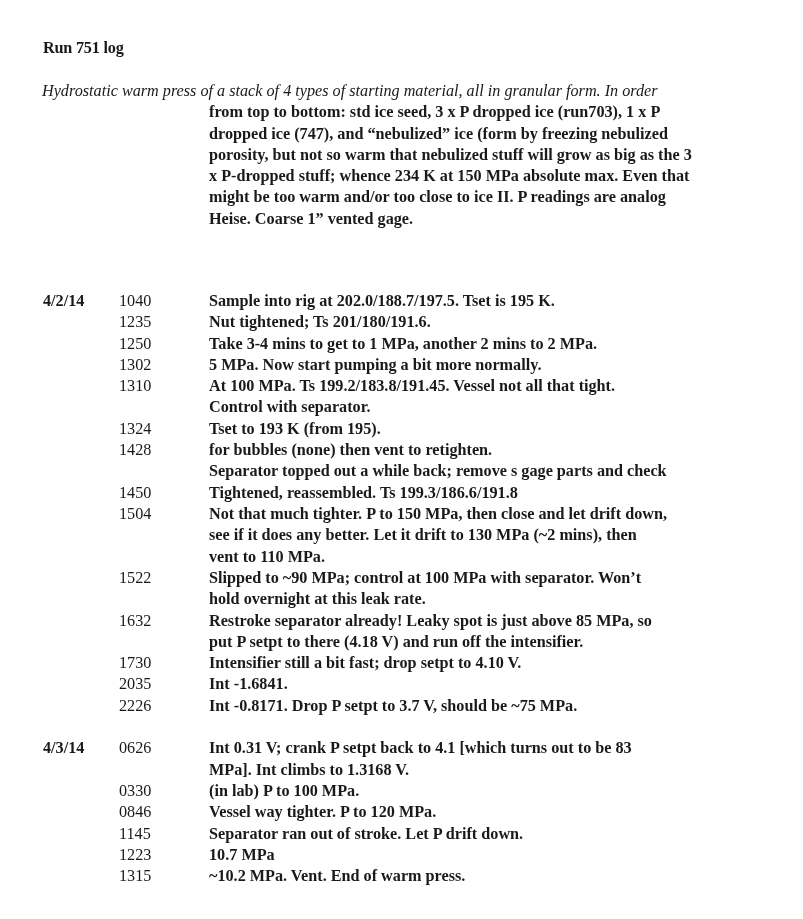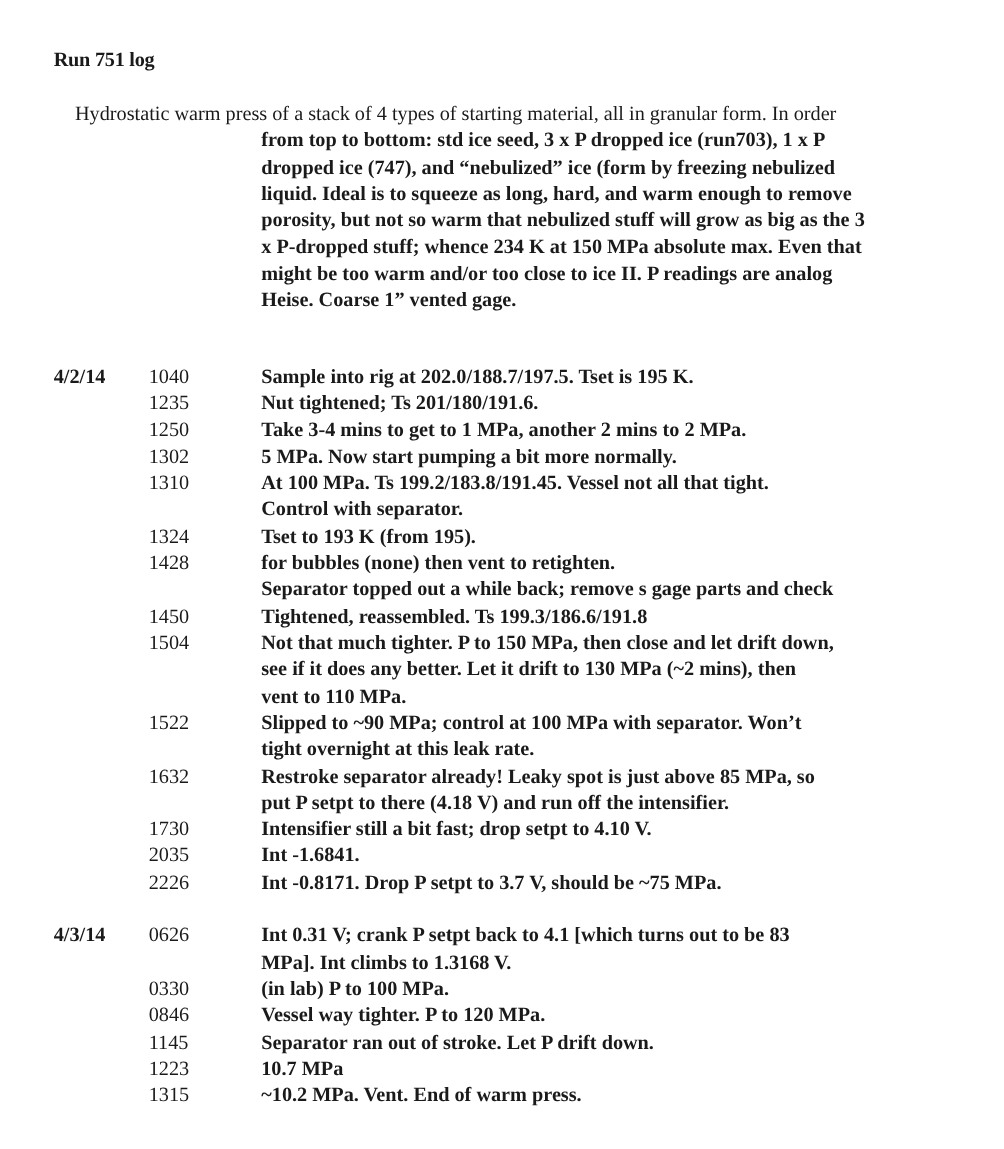--- a/index.html
+++ b/index.html
@@ -14,8 +14,9 @@
     font-weight: bold; font-size: 16.2px; letter-spacing: -0.2px;
   }
   .intro-first {
-    position: absolute; left: 60px; top: 81px; white-space: nowrap;
+    position: absolute; left: 42px; top: 81px; white-space: nowrap;
     line-height: 21.3px;
+    font-style: italic;
   }
   .intro-rest {
     position: absolute; left: 209px; top: 102.3px; width: 540px;

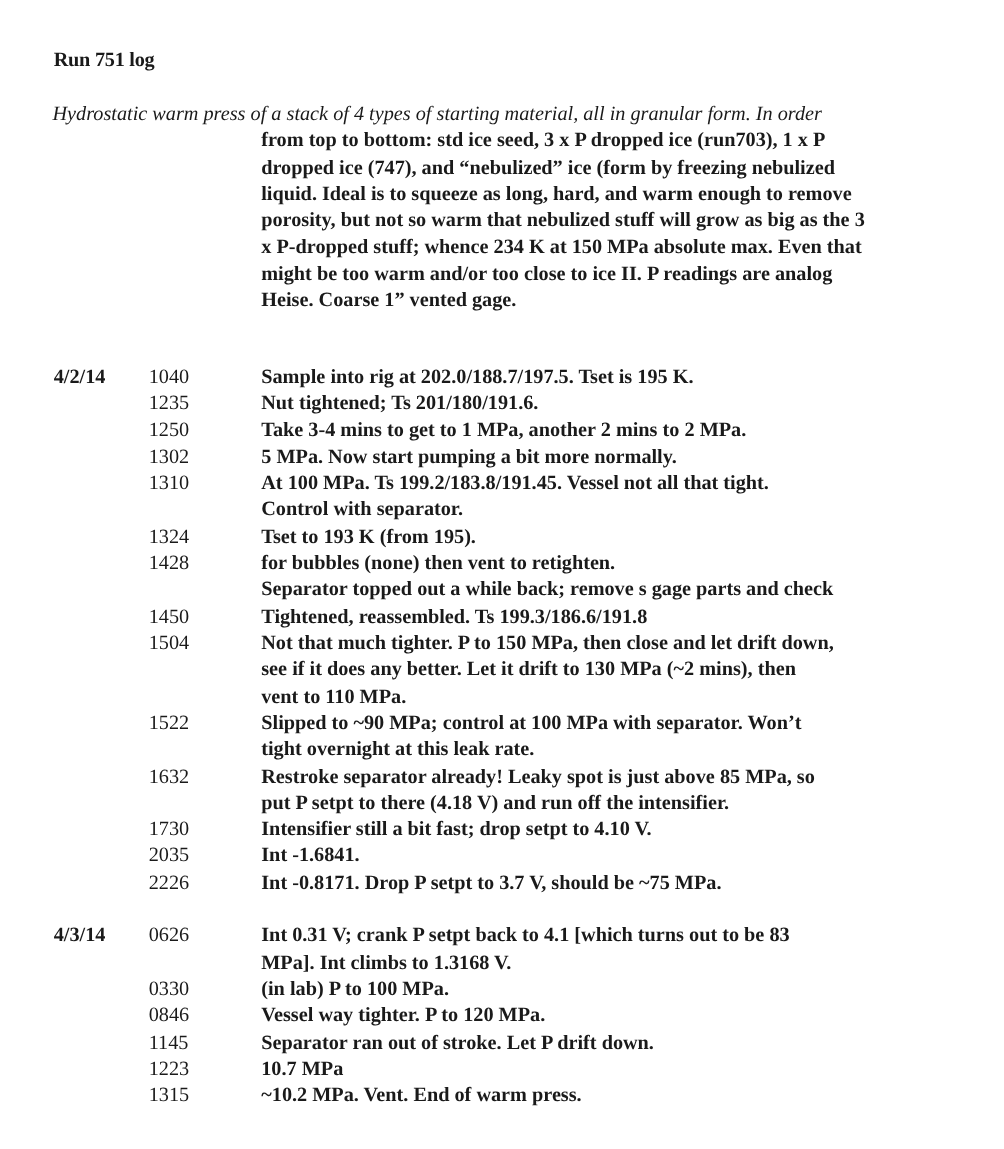--- a/index.html
+++ b/index.html
@@ -40,7 +40,6 @@
   <div class="intro-rest">
     <div>from top to bottom: std ice seed, 3 x P dropped ice (run703), 1 x P</div>
     <div>dropped ice (747), and “nebulized” ice (form by freezing nebulized</div>
-    <div>liquid. Ideal is to squeeze as long, hard, and warm enough to remove</div>
     <div>porosity, but not so warm that nebulized stuff will grow as big as the 3</div>
     <div>x P-dropped stuff; whence 234 K at 150 MPa absolute max. Even that</div>
     <div>might be too warm and/or too close to ice II. P readings are analog</div>

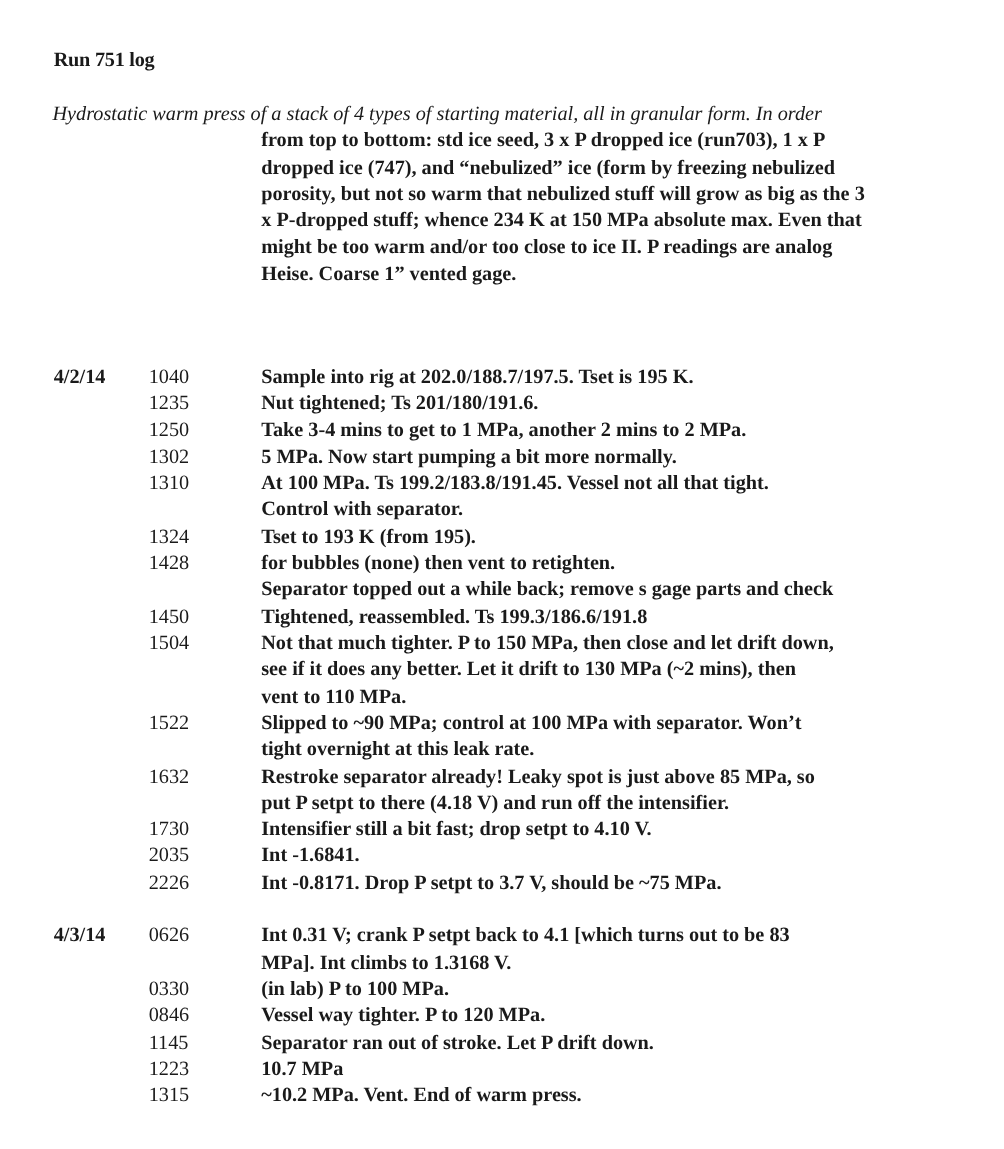--- a/index.html
+++ b/index.html
@@ -119,7 +119,7 @@
         <span class="time">1522</span>
         <div class="text">
           <div>Slipped to ~90 MPa; control at 100 MPa with separator. Won’t</div>
-          <div>tight overnight at this leak rate.</div>
+          <div>hold overnight at this leak rate.</div>
         </div>
       </div>
       <div class="entry" style="top: 610.5px;">

